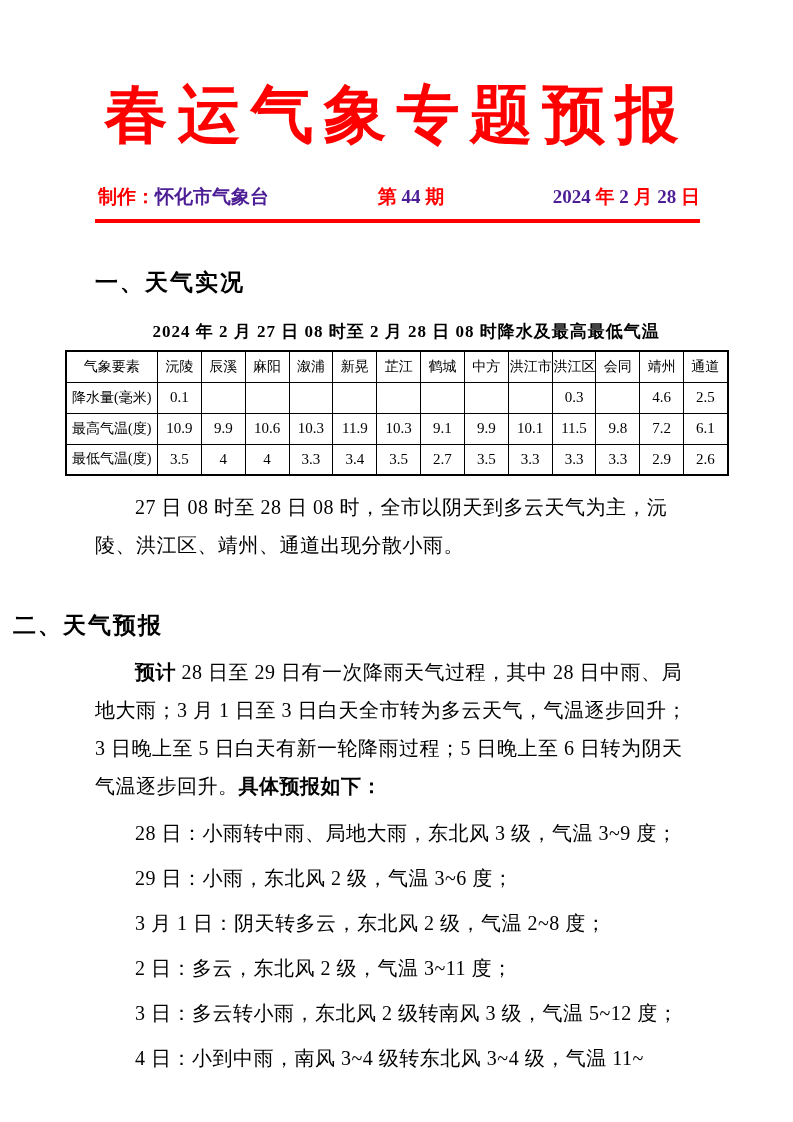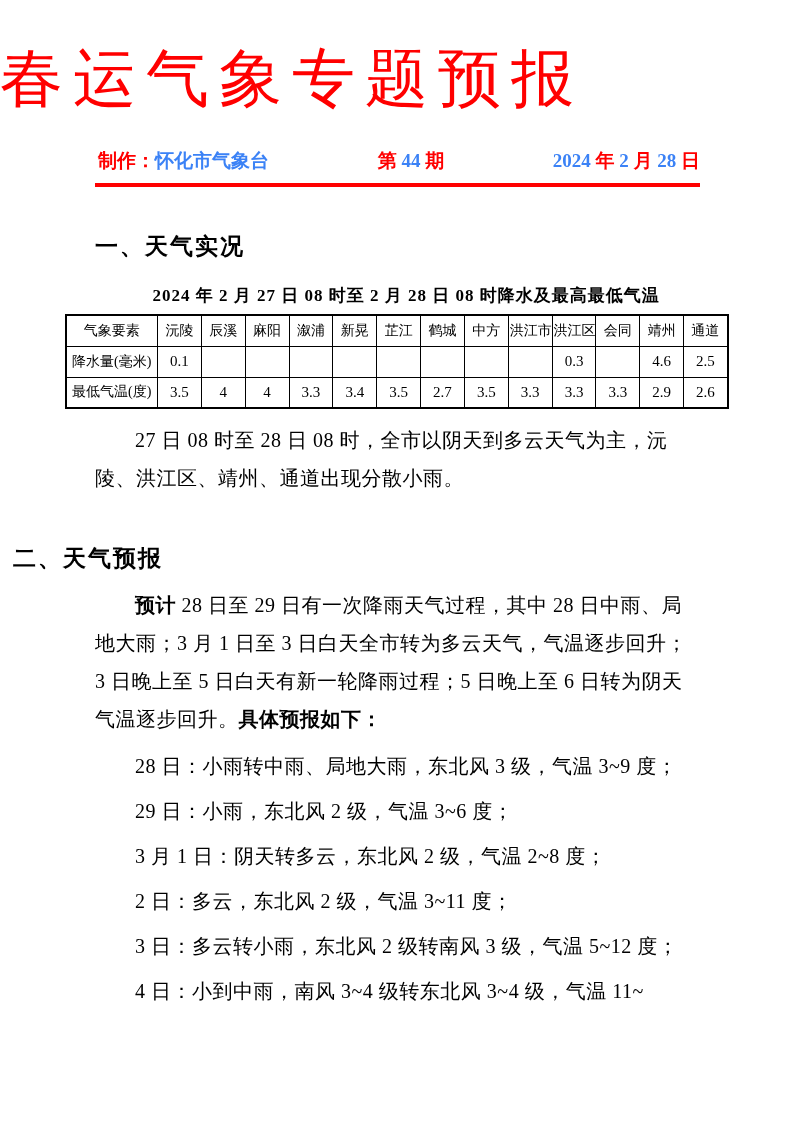--- a/index.html
+++ b/index.html
@@ -10,11 +10,11 @@
 
   
   .doc-title {
-    margin-top: 36px;
-    text-align: left;
+    margin-top: 72px;
+    text-align: center;
     color: #ff0000;
     font-size: 63px;
-    font-weight: normal;
+    font-weight: bold;
     letter-spacing: 10px;
     font-family: "Liberation Serif", serif;
   }

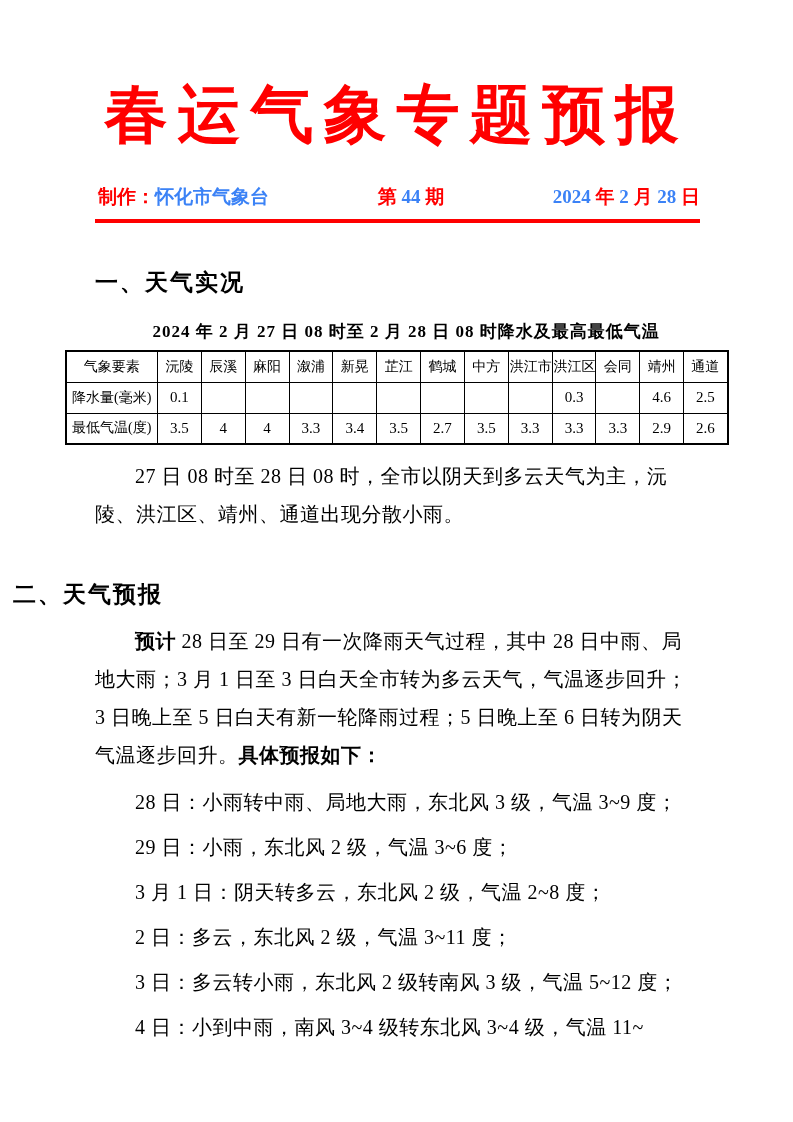--- a/index.html
+++ b/index.html
@@ -27,7 +27,7 @@
     font-weight: bold;
   }
   .red { color: #ff0000; }
-  .blk { color: #3b82f6; }
+  .blk { color: #4c1d95; }
   .red-rule {
     margin: 9px 93px 0 95px;
     height: 4px;

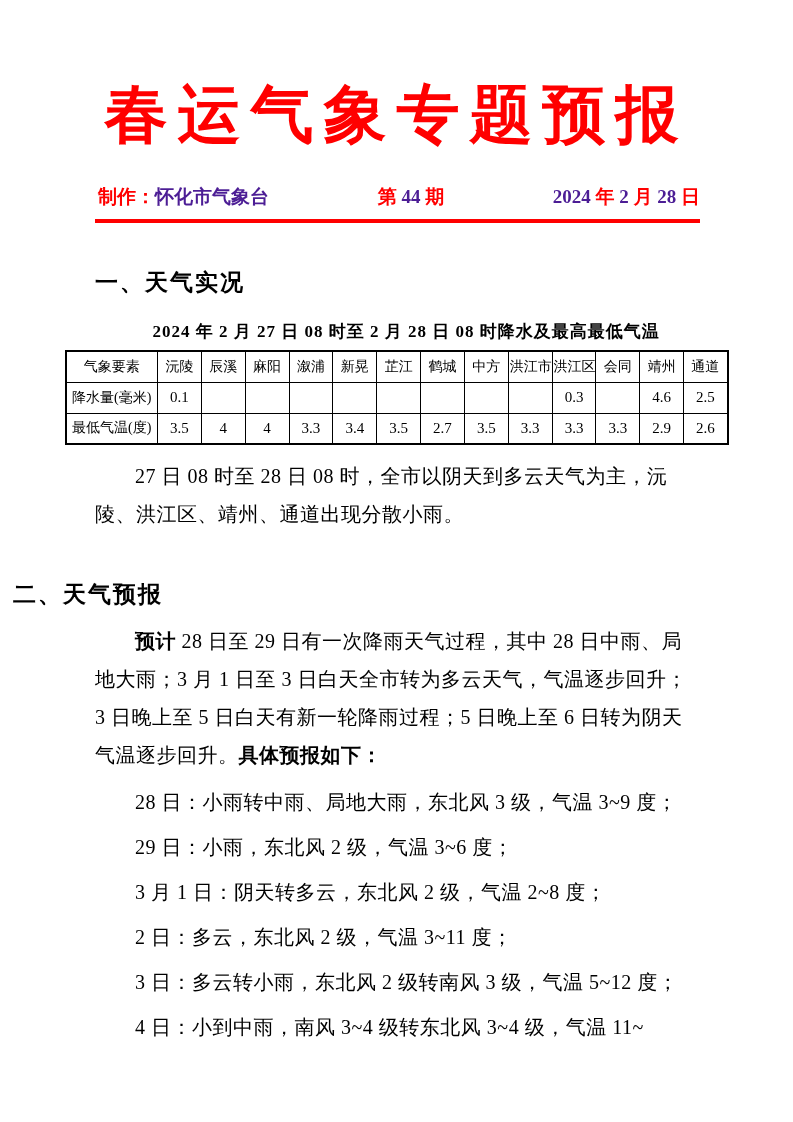--- a/index.html
+++ b/index.html
@@ -158,6 +158,22 @@
       <td class="num">2.5</td>
     </tr>
     <tr>
+      <td class="c-label">最高气温(度)</td>
+      <td class="num">10.9</td>
+      <td class="num">9.9</td>
+      <td class="num">10.6</td>
+      <td class="num">10.3</td>
+      <td class="num">11.9</td>
+      <td class="num">10.3</td>
+      <td class="num">9.1</td>
+      <td class="num">9.9</td>
+      <td class="num">10.1</td>
+      <td class="num">11.5</td>
+      <td class="num">9.8</td>
+      <td class="num">7.2</td>
+      <td class="num">6.1</td>
+    </tr>
+    <tr>
       <td class="c-label">最低气温(度)</td>
       <td class="num">3.5</td>
       <td class="num">4</td>

